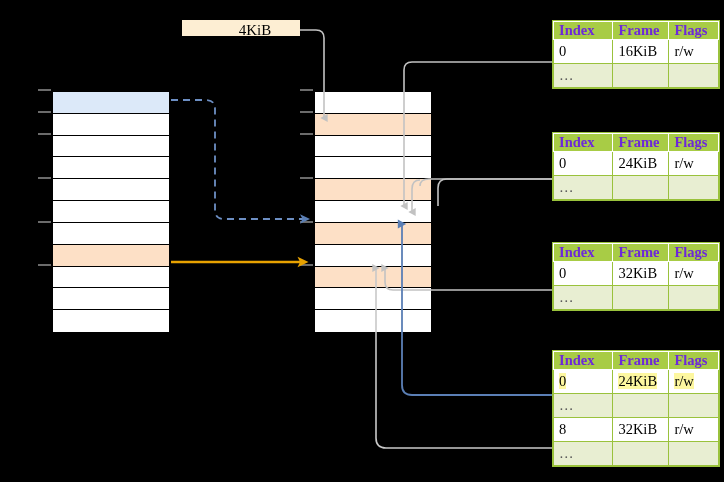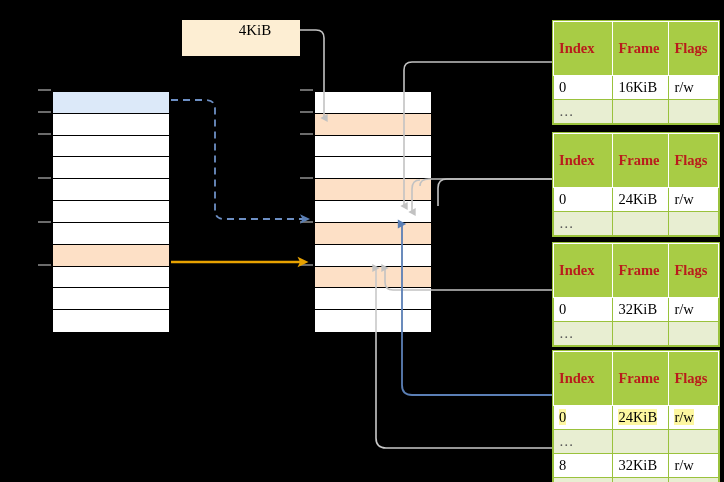--- a/index.html
+++ b/index.html
@@ -31,7 +31,7 @@
 
 <div id="stage">
 
-  <div class="tag" id="tag-4kib" style="left:182px;top:20px;width:118px;height:36px;padding-left:28px;">4KiB</div>
+  <div class="tag" id="tag-4kib" style="left:182px;top:20px;width:118px;height:16px;padding-left:28px;">4KiB</div>
 
   <div class="memtable" id="left-table" style="left:51px;top:90px;width:120px;height:240px;">
       <div class="cell" style="height: 21.8182px; background: rgb(220, 233, 249);"></div>

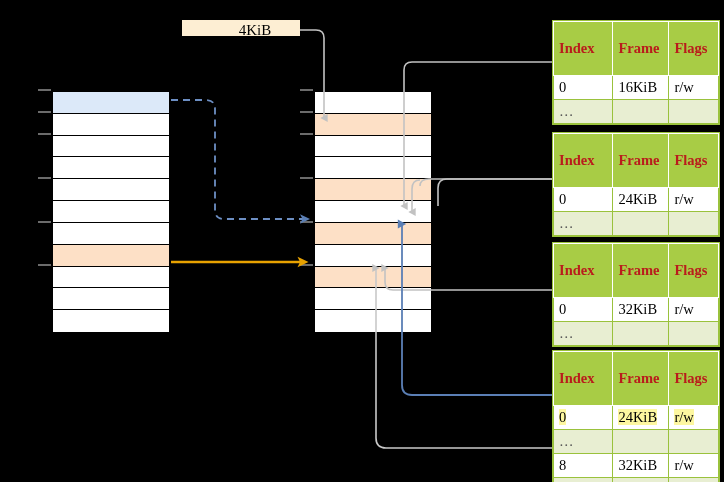--- a/index.html
+++ b/index.html
@@ -14,8 +14,8 @@
   .ptable{position:absolute;box-sizing:border-box;border:1px solid #9ac23c;
           border-collapse:collapse;background:#fff;}
   .ptable table{border-collapse:collapse;width:100%;}
-  .ptable th{background:#a8cc45;color:#b91c1c;font-weight:bold;font-size:14.5px;
-             text-align:left;padding:18px 5px;border:1px solid #fff;
+  .ptable th{background:#a8cc45;color:#6d28d9;font-weight:bold;font-size:14.5px;
+             text-align:left;padding:0 5px;border:1px solid #fff;
              font-family:"Liberation Serif","DejaVu Serif",serif;}
   .ptable td{background:#fff;color:#000;font-size:14.5px;text-align:left;
              padding:1px 5px;border:1px solid #9ac23c;height:21px;

